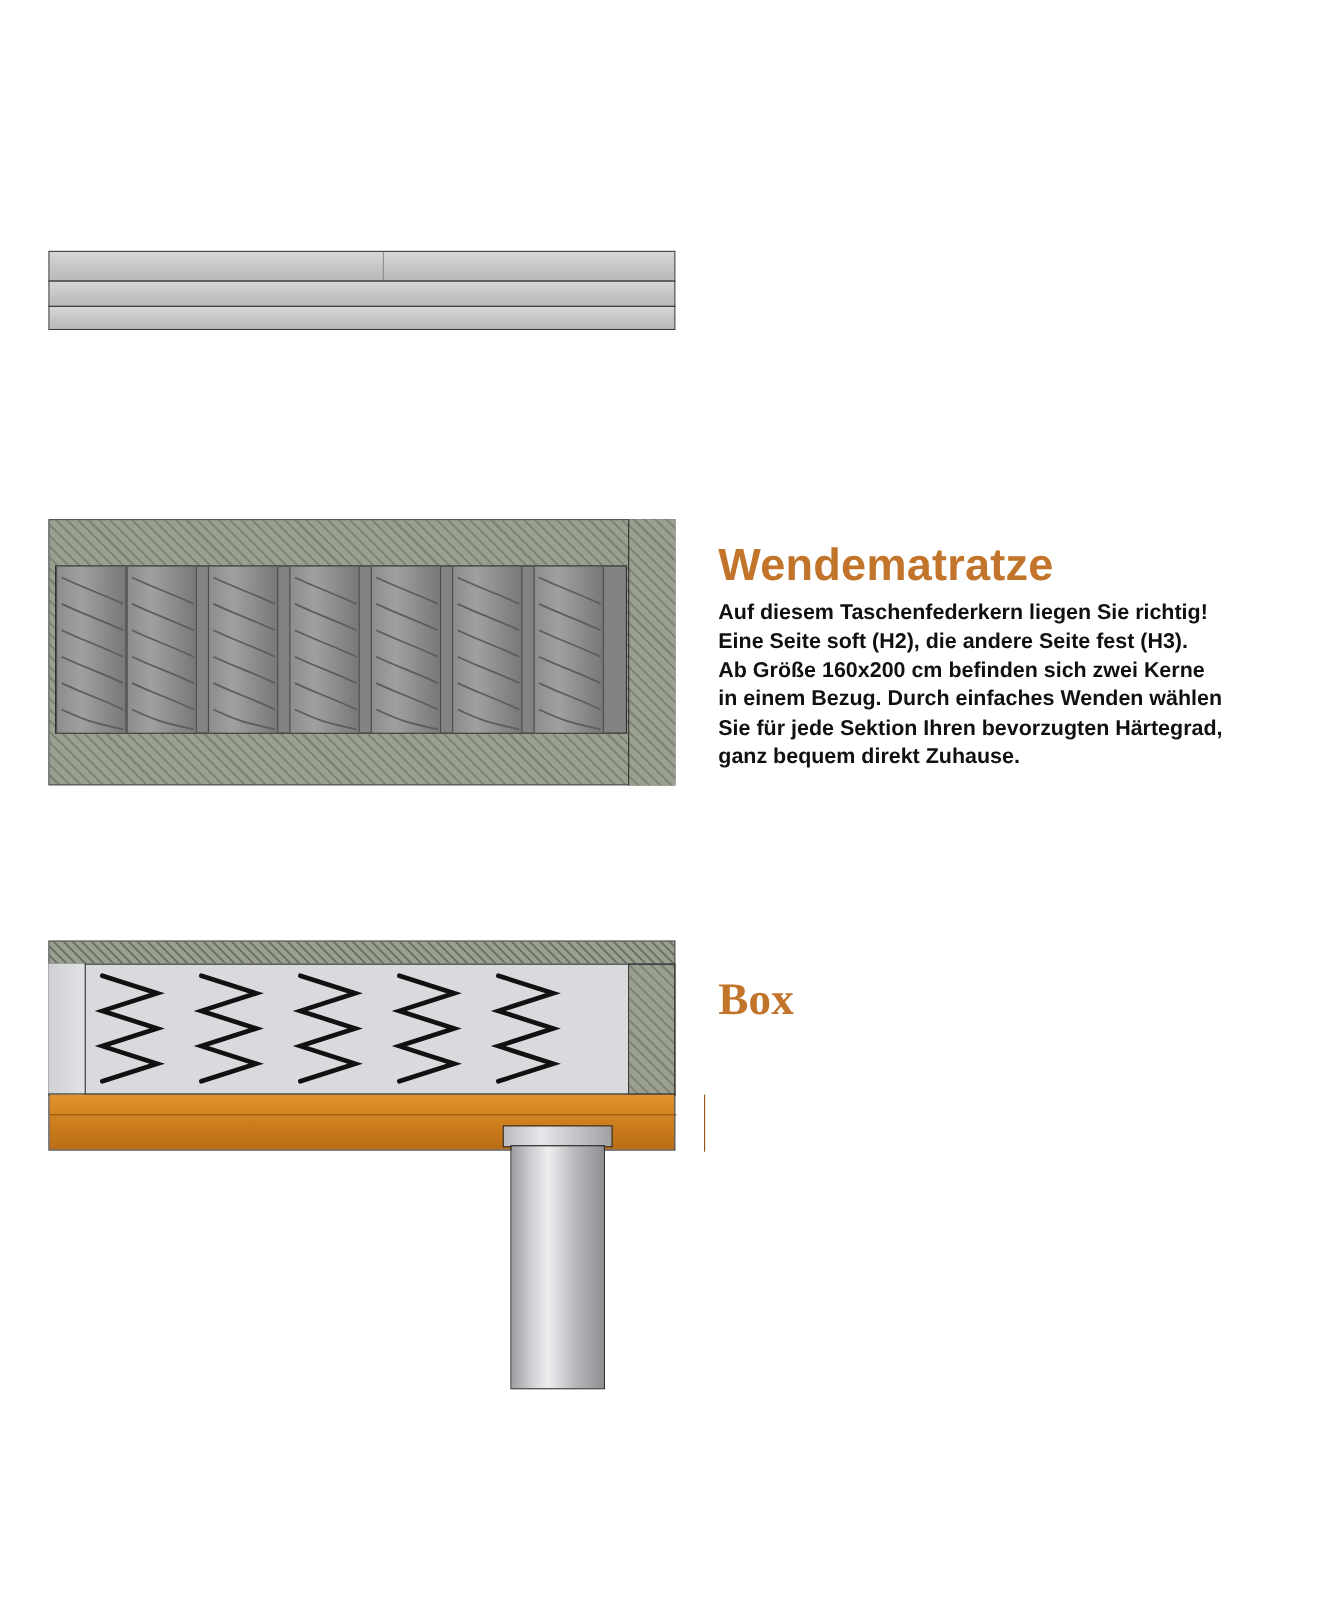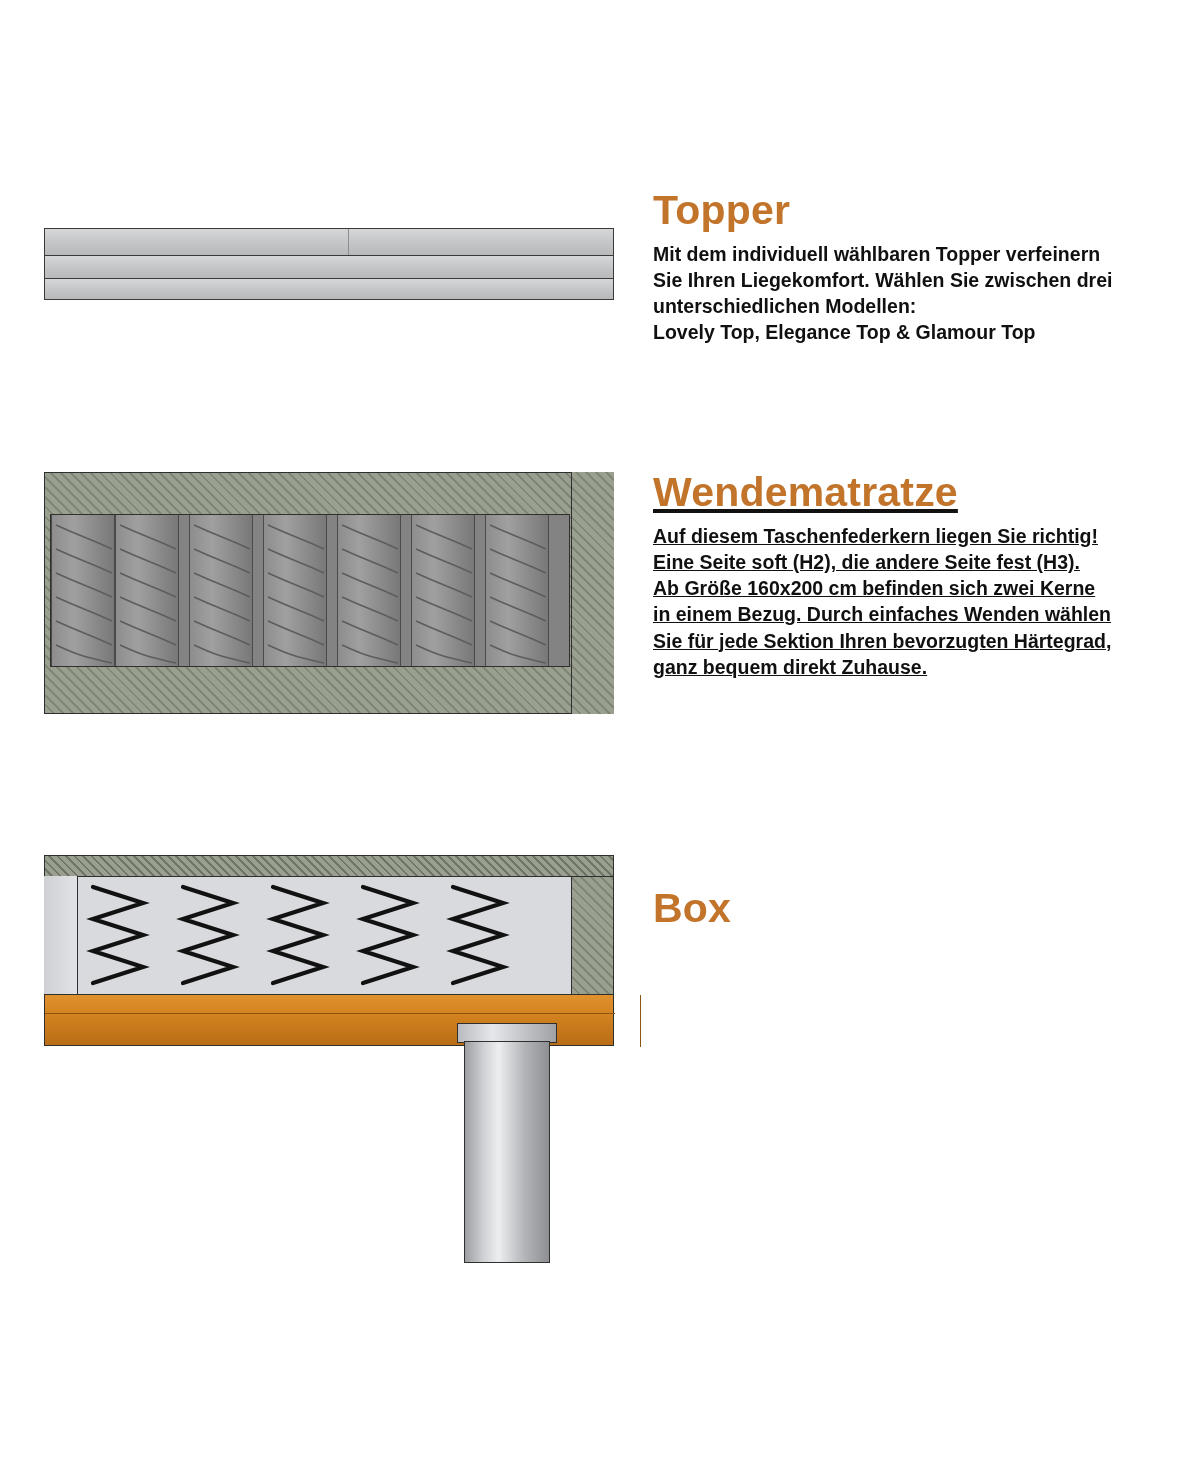--- a/index.html
+++ b/index.html
@@ -244,13 +244,6 @@
       <div class="topper-slab c"></div>
     </div>
 
-    <div class="textcol" style="top:190px;">
-      <h2 class="heading">Topper</h2>
-      <p class="body-text">Mit dem individuell wählbaren Topper verfeinern
-Sie Ihren Liegekomfort. Wählen Sie zwischen drei
-unterschiedlichen Modellen:
-Lovely Top, Elegance Top &amp; Glamour Top</p>
-    </div>
   </div>
 
   <div class="section" style="top:0;height:820px;">

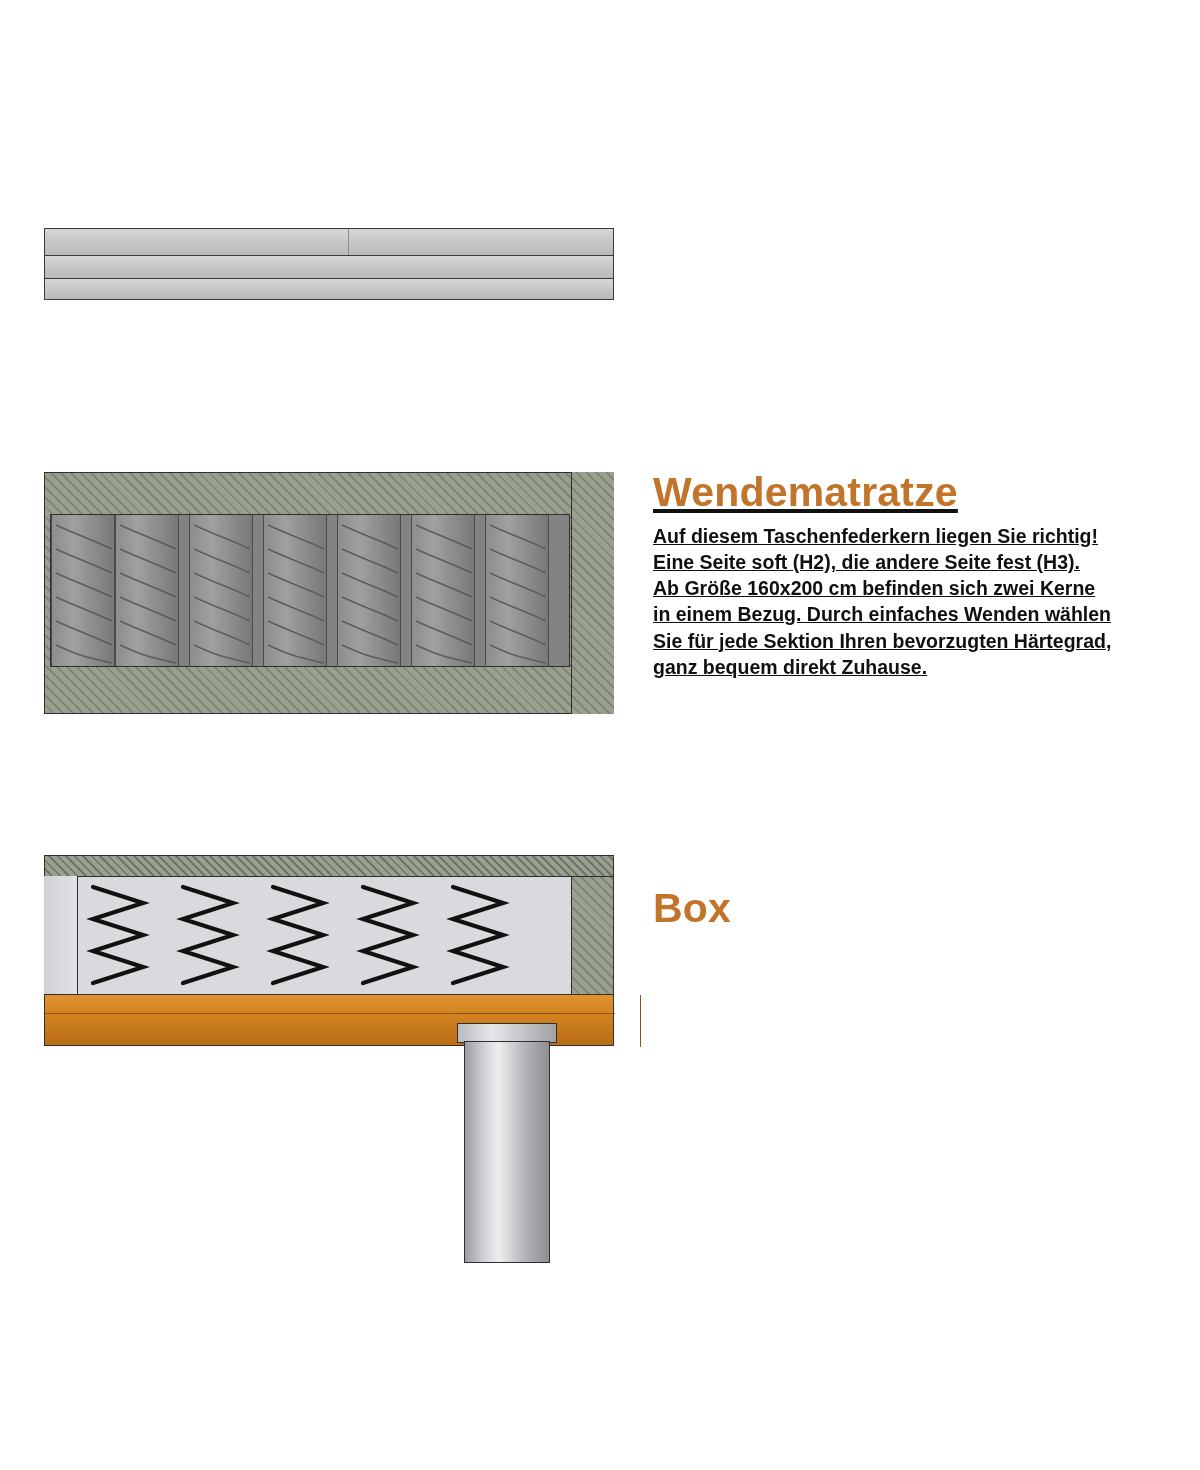--- a/index.html
+++ b/index.html
@@ -293,7 +293,7 @@
       <div class="matt-right-edge"></div>
     </div>
 
-    <div class="textcol" style="top:472px;text-decoration:underline;">
+    <div class="textcol" style="top:493px;">
       <h2 class="heading">Wendematratze</h2>
       <p class="body-text">Auf diesem Taschenfederkern liegen Sie richtig!
 Eine Seite soft (H2), die andere Seite fest (H3).

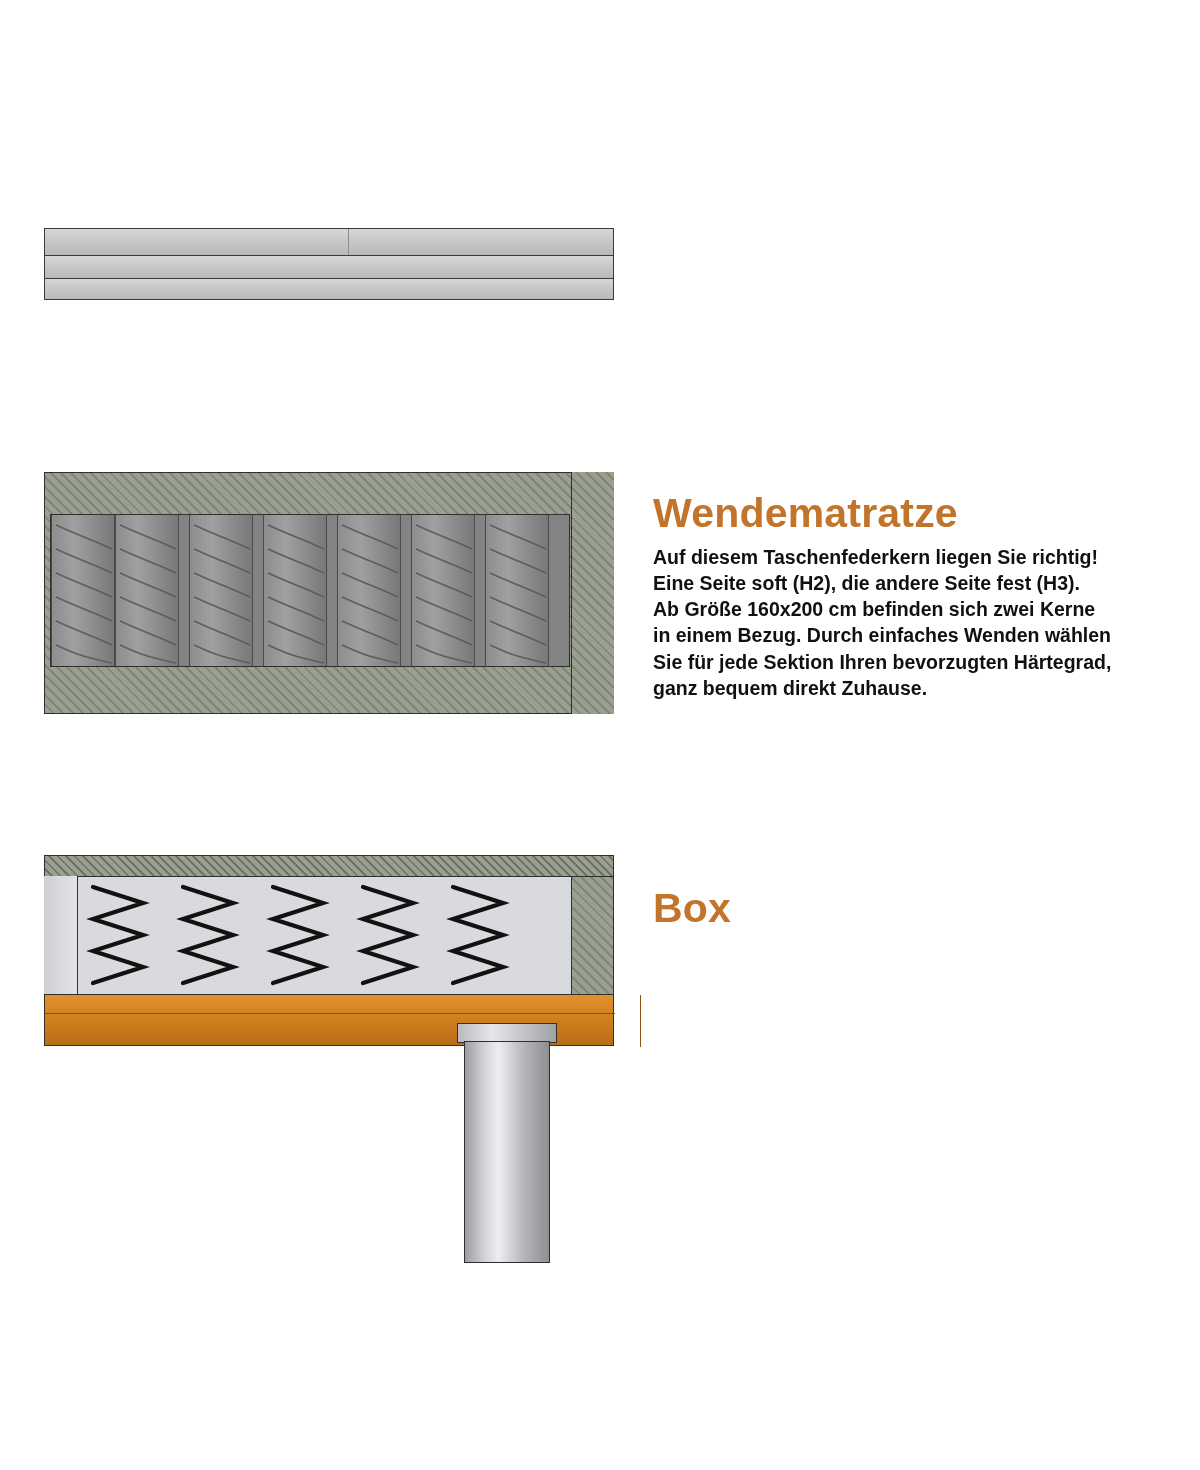--- a/index.html
+++ b/index.html
@@ -304,7 +304,7 @@
     </div>
   </div>
 
-  <div class="section" style="top:0;height:1470px;">
+  <div class="section" style="top:0;height:1470px;font-family:Liberation Serif, serif;">
 
     <div class="figure box-fig">
       <div class="box-topstrip"></div>

